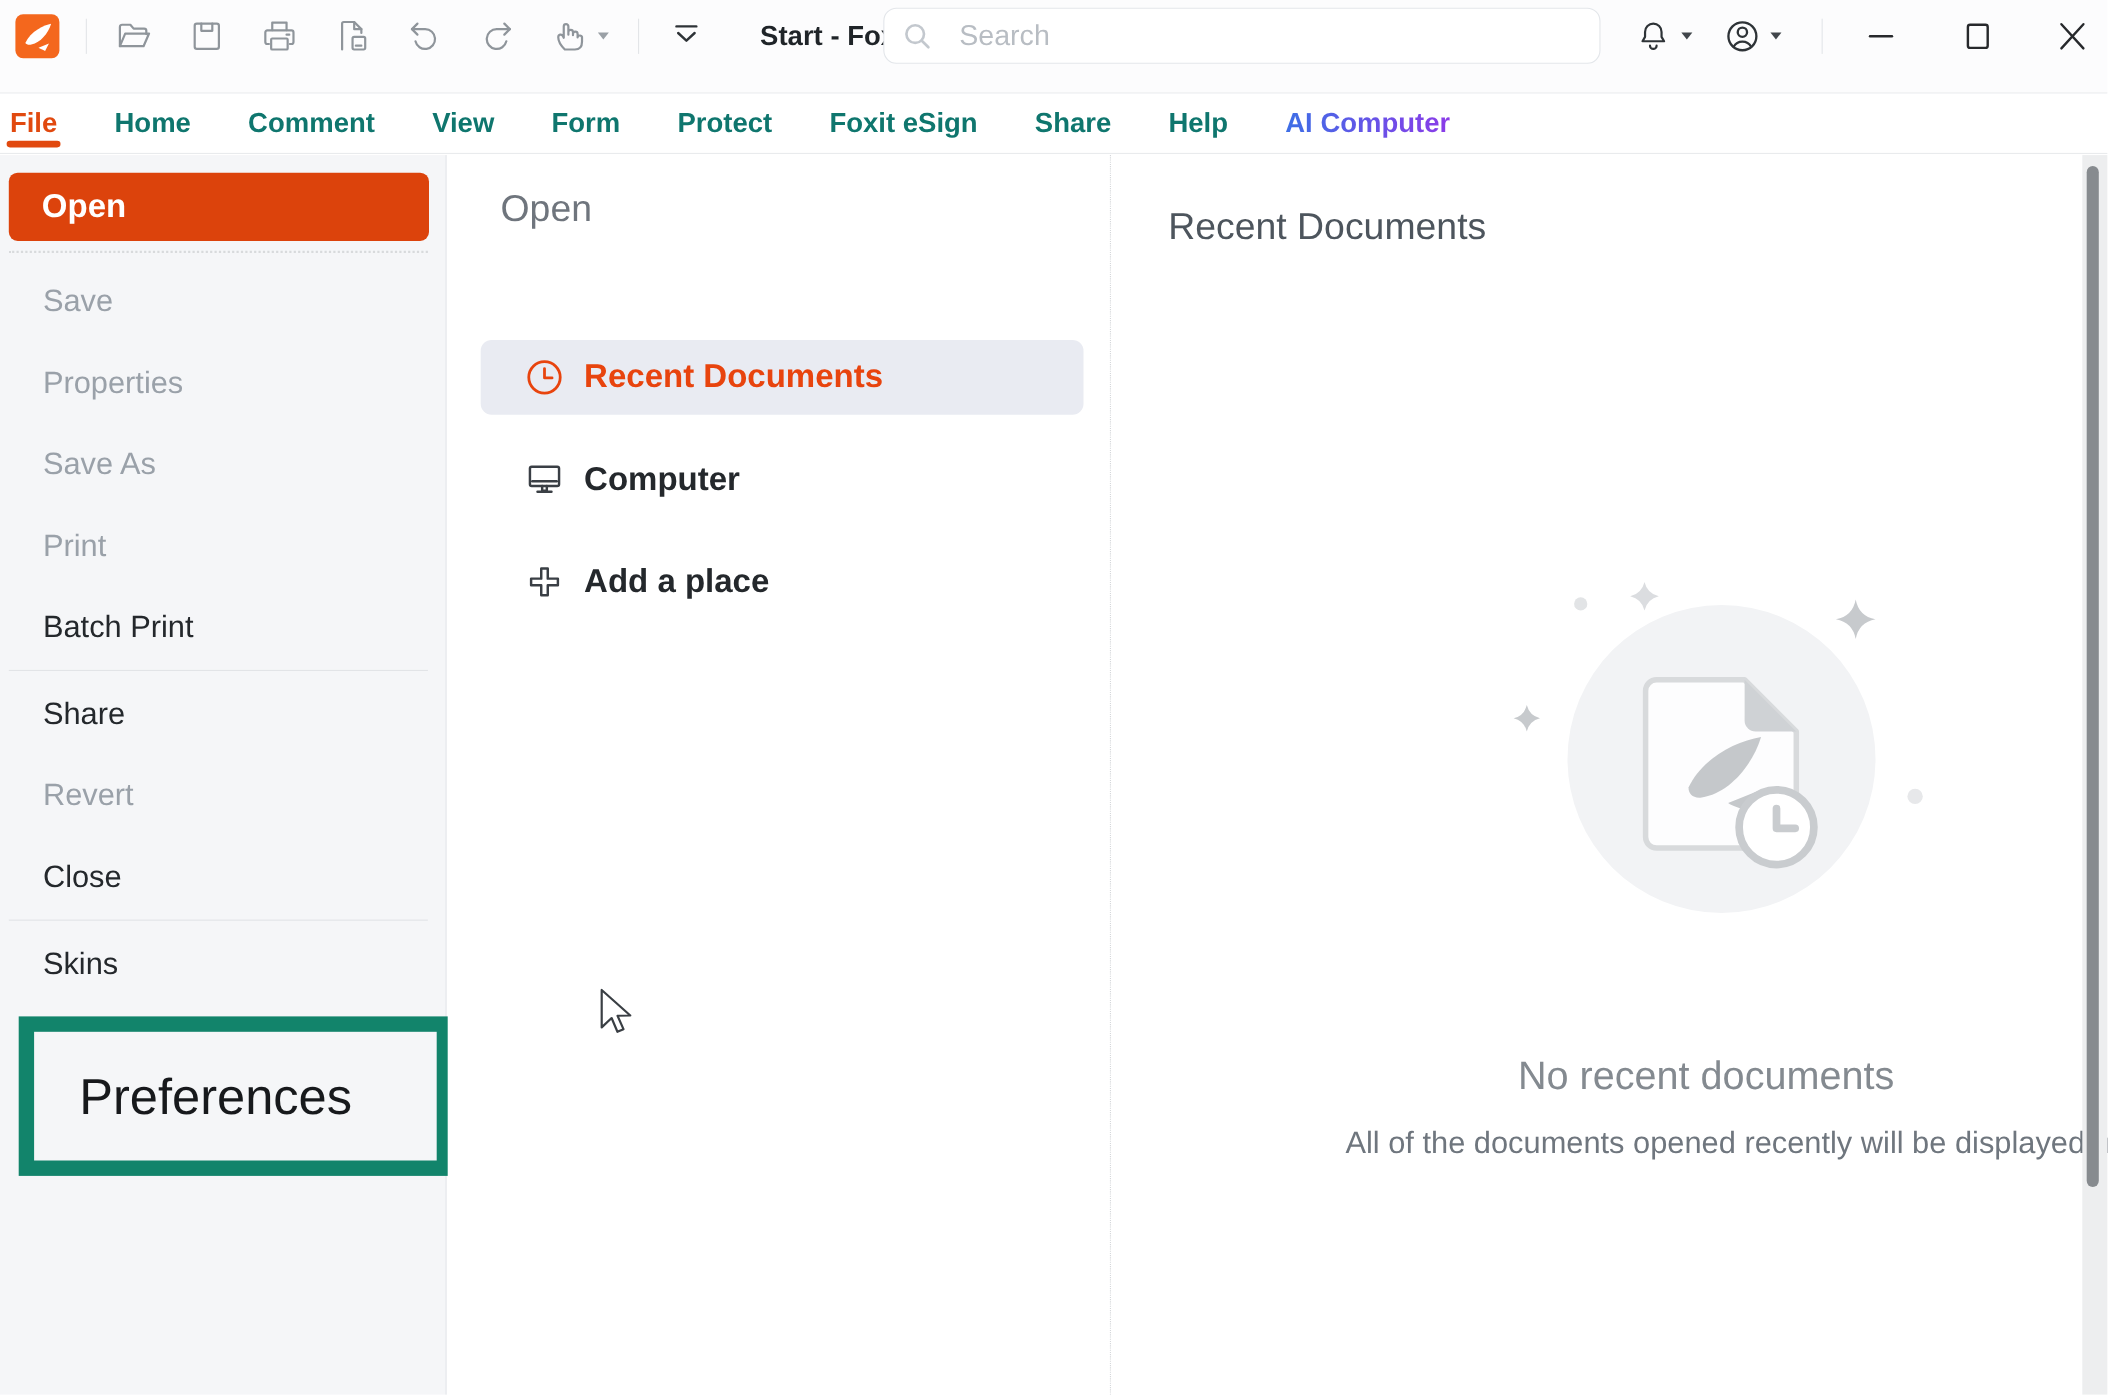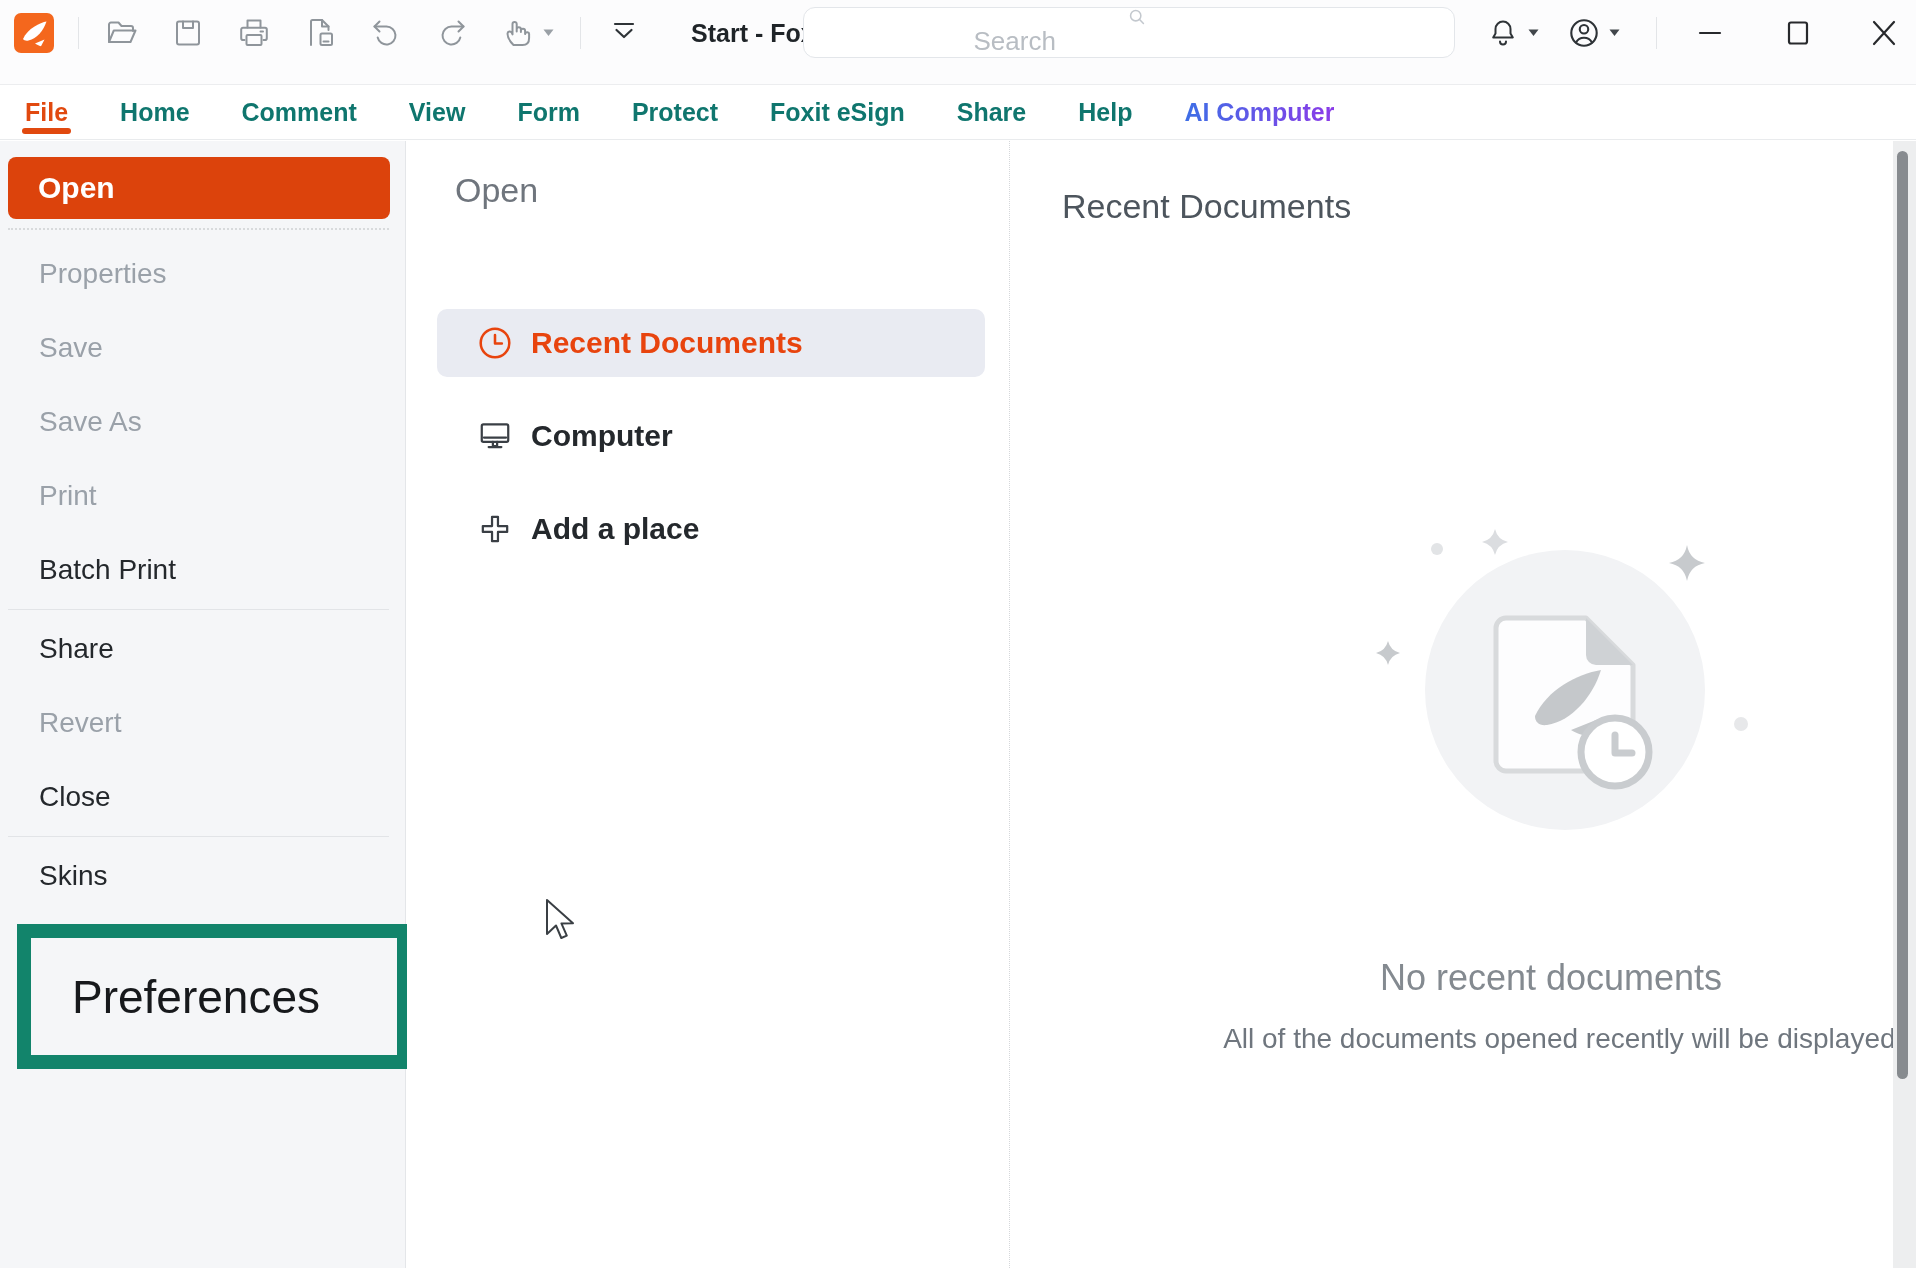--- a/index.html
+++ b/index.html
@@ -21,7 +21,7 @@
   .doc-tab { font-size:25px; font-weight:700; color:#1F2428; margin-left:20px; white-space:nowrap; }
   .searchbox { position:absolute; left:803px; top:7px; width:652px; height:51px;
     background:#fff; border:1px solid #E3E6EA; border-radius:12px;
-    display:flex; align-items:center;flex-direction:column; }
+    display:flex; align-items:center; }
   .searchbox svg { margin-left:16px; }
   .searchbox input { flex:1; border:none; outline:none; background:transparent;
     font-family:"Liberation Sans", sans-serif; font-size:26px; color:#6f767e;

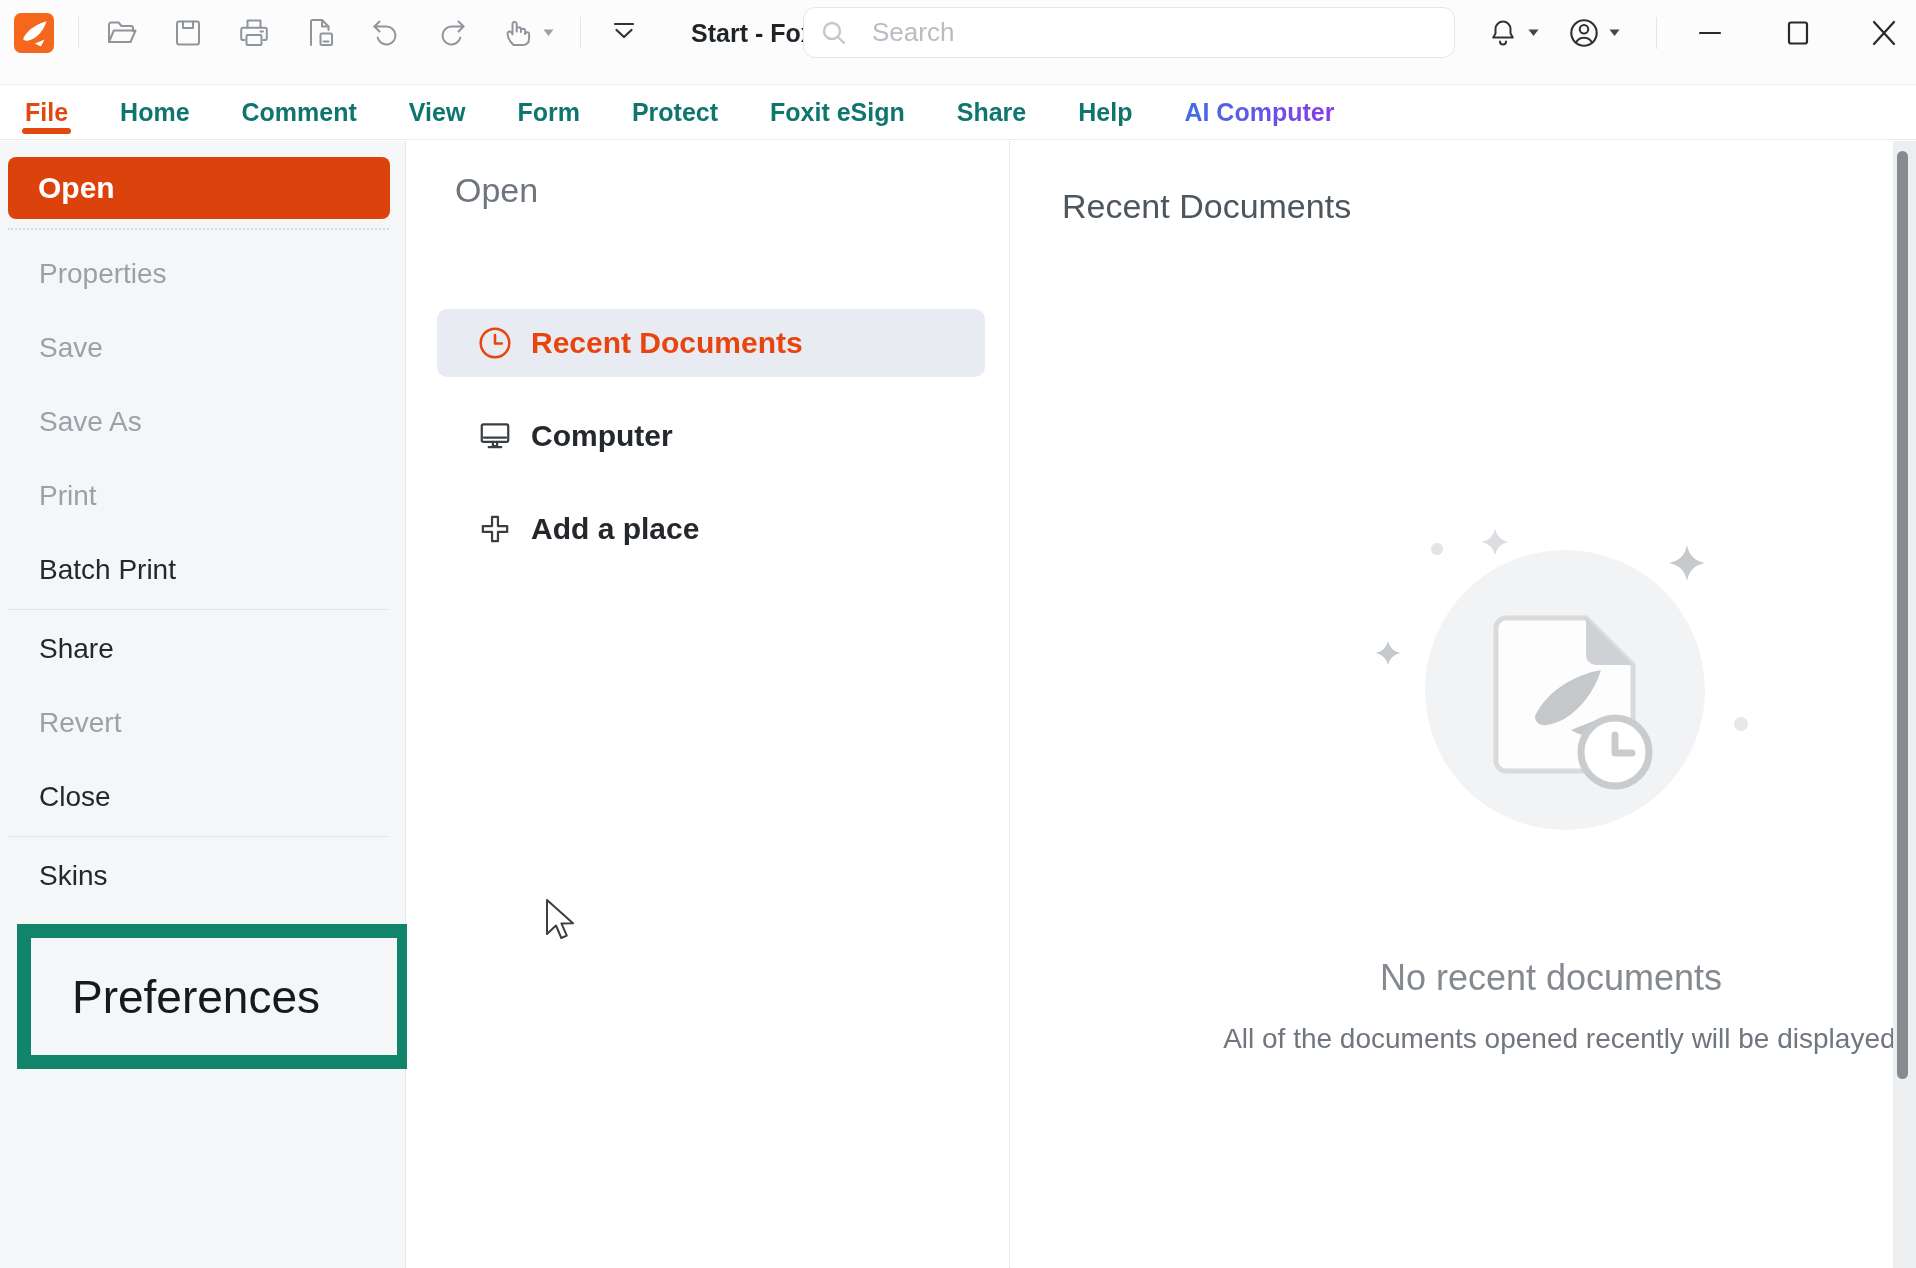--- a/index.html
+++ b/index.html
@@ -32,7 +32,7 @@
   
   .menubar { position:absolute; left:0; top:86px; width:100%; height:54px;
     background:#fff; border-bottom:1px solid #E9EBED;
-    display:flex; align-items:stretch; padding-left:25px; gap:52px; }
+    display:flex; align-items:stretch; padding-left:9px; gap:52px; }
   .mi { position:relative; display:flex; align-items:center;
     font-size:25px; font-weight:700; color:#0f766e; white-space:nowrap; cursor:default; }
   .mi.active { color:#E1490F; }

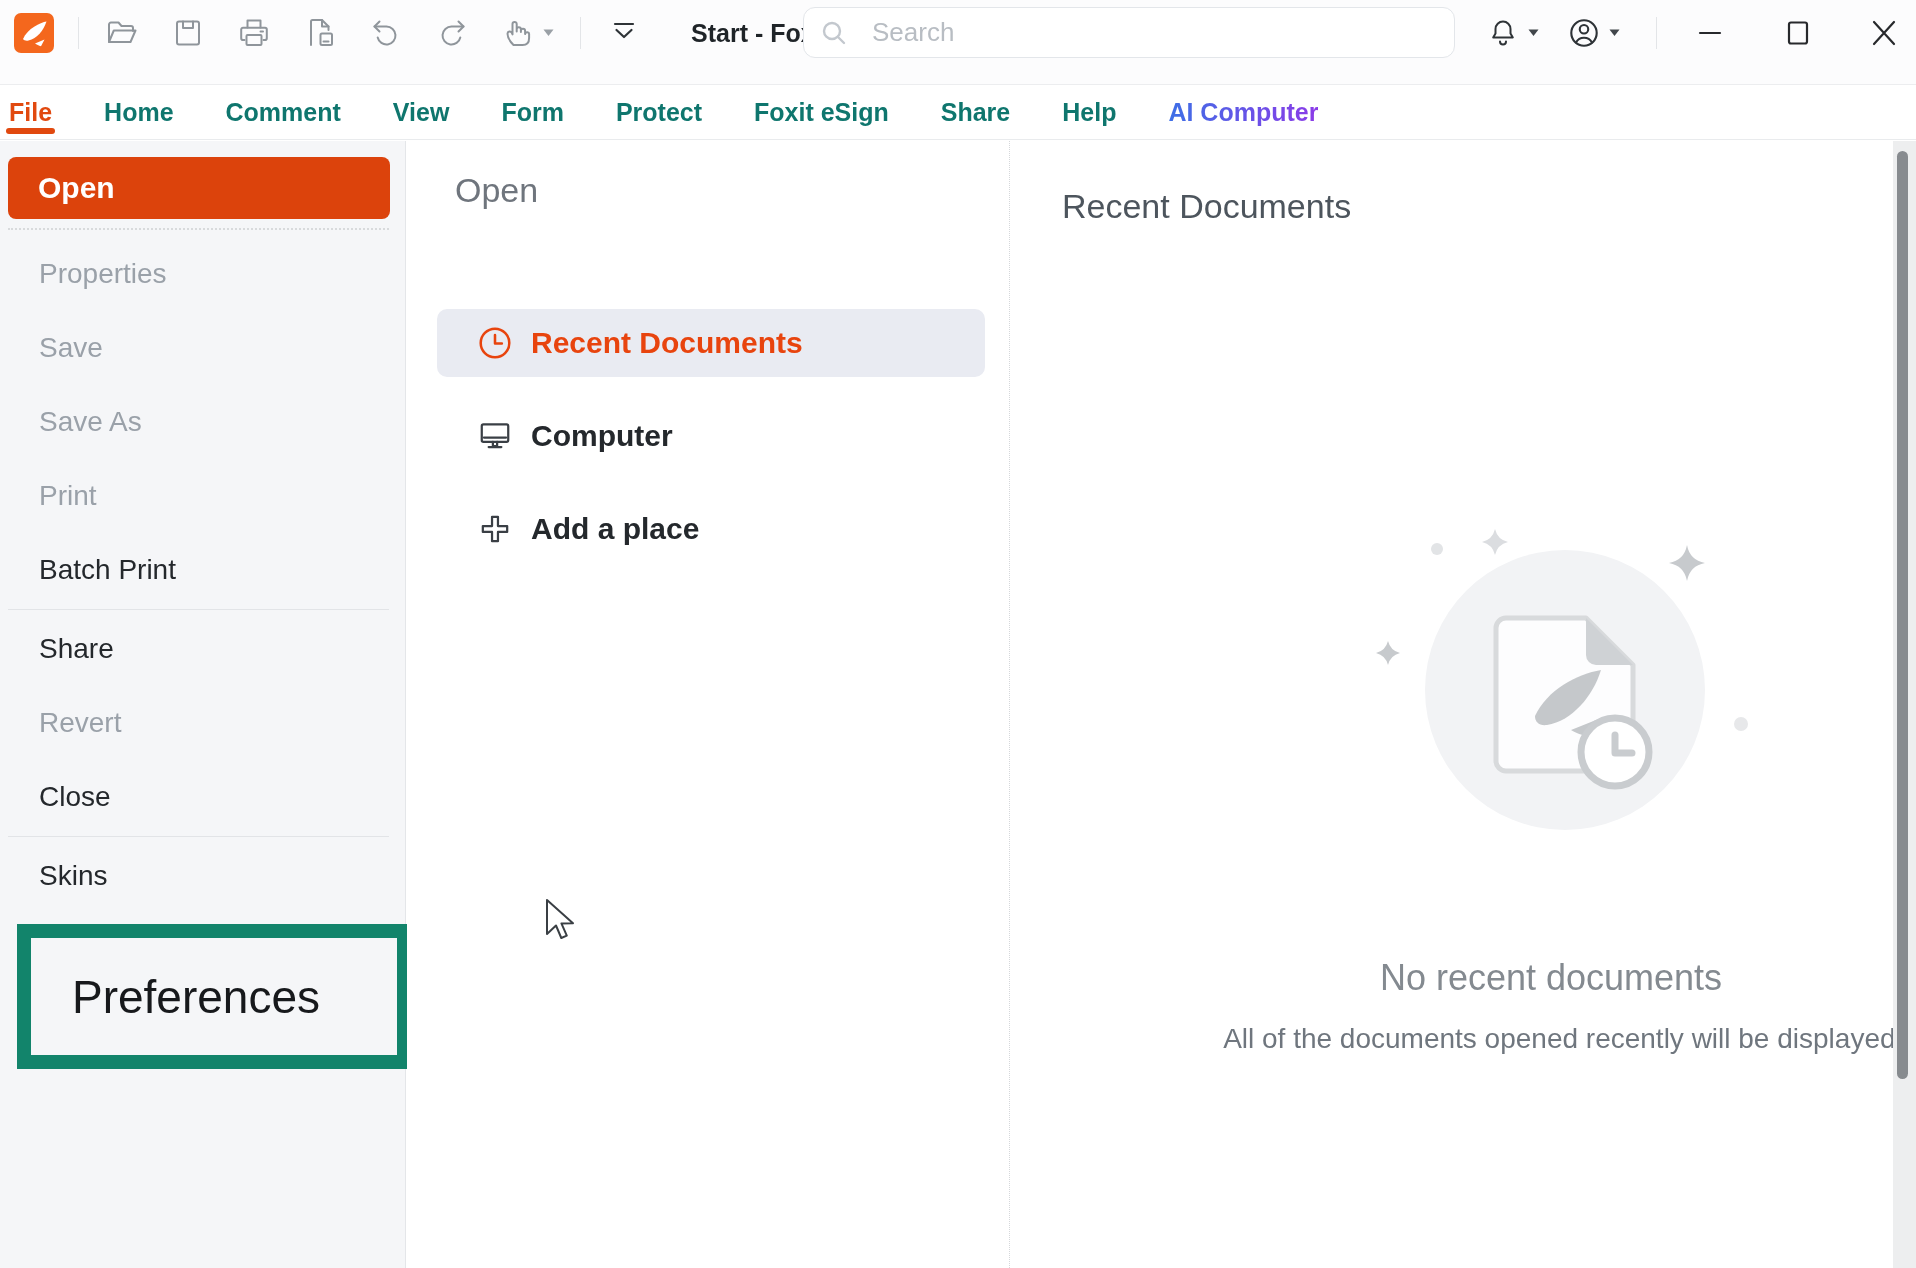--- a/index.html
+++ b/index.html
@@ -228,8 +228,8 @@
     <div class="open-btn">Open</div>
     <div class="dot-div"></div>
     <div class="side-list">
+      <div class="side-item disabled">Save</div>
       <div class="side-item disabled">Properties</div>
-      <div class="side-item disabled">Save</div>
       <div class="side-item disabled">Save As</div>
       <div class="side-item disabled">Print</div>
       <div class="side-item">Batch Print</div>

